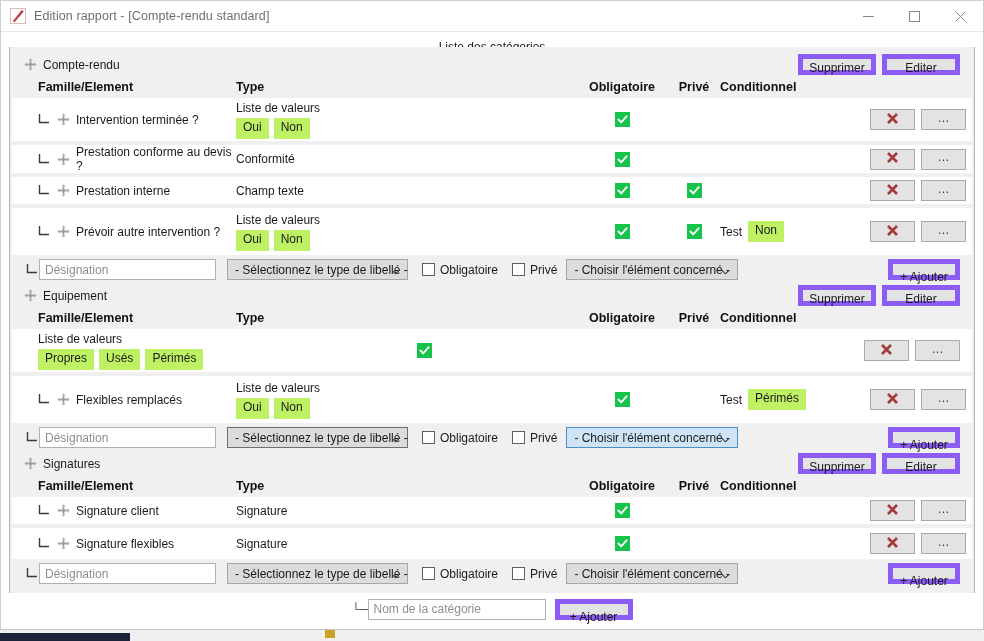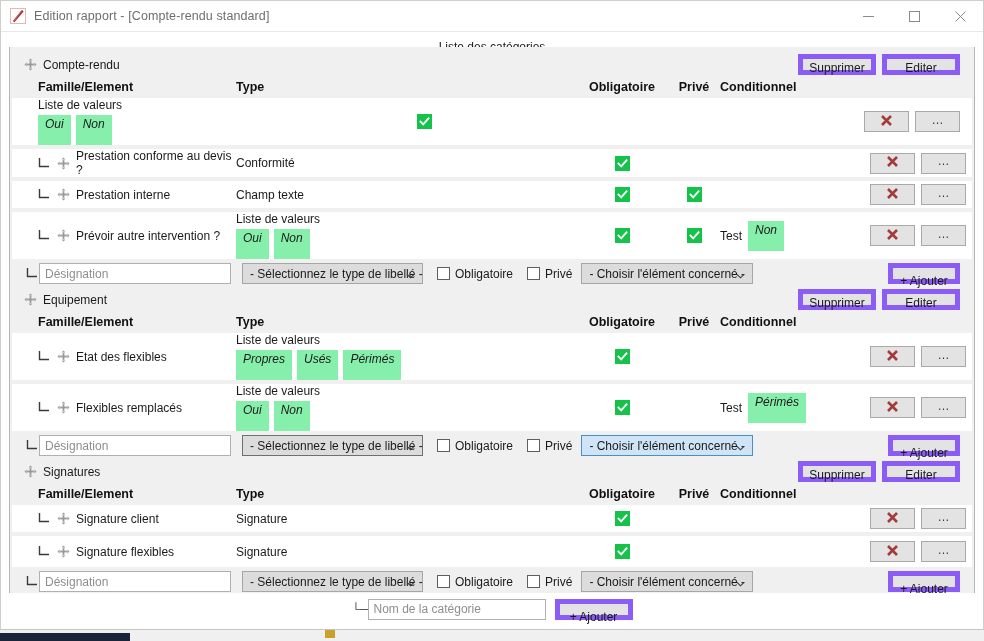--- a/index.html
+++ b/index.html
@@ -344,6 +344,20 @@
             </div>
             <div class="rows">
               <div class="row tall">
+                <div class="fam">
+                  <span class="movehandle"><svg width="13" height="13" viewBox="0 0 13 13">
+                      <path d="M1.5 1 V9.5 H11" fill="none" stroke="#3a3a3a" stroke-width="1.4"></path>
+                    </svg></span>
+                  <span class="movehandle"><svg width="13" height="13" viewBox="0 0 13 13">
+                      <path d="M6.5 0.5 L8.4 2.6 H4.6 Z" fill="#9a9a9a"></path>
+                      <path d="M6.5 12.5 L8.4 10.4 H4.6 Z" fill="#9a9a9a"></path>
+                      <path d="M0.5 6.5 L2.6 8.4 V4.6 Z" fill="#9a9a9a"></path>
+                      <path d="M12.5 6.5 L10.4 8.4 V4.6 Z" fill="#9a9a9a"></path>
+                      <rect x="5.6" y="3.1" width="1.8" height="6.8" fill="#9a9a9a"></rect>
+                      <rect x="3.1" y="5.6" width="6.8" height="1.8" fill="#9a9a9a"></rect>
+                    </svg></span>
+                  <span>Intervention terminée ?</span>
+                </div>
                 <div class="typecell">
                   <span>Liste de valeurs</span>
                   <div class="chips">

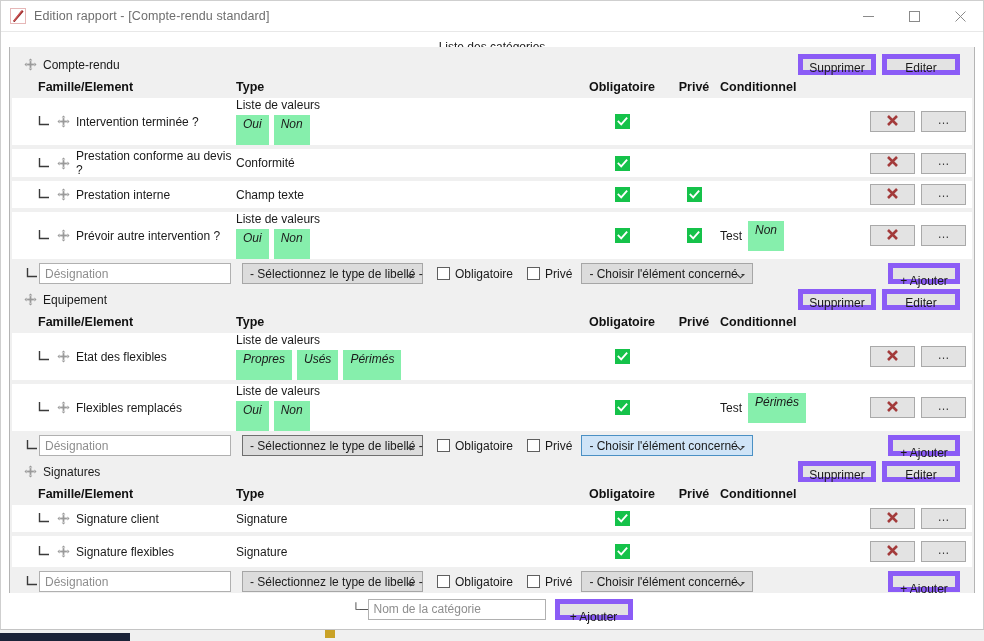--- a/index.html
+++ b/index.html
@@ -170,11 +170,10 @@
   }
   .chips { display: flex; gap: 5px; }
   .chip {
-    background: #86efac;
-    padding: 2px 7px 14px 7px;
+    background: #bef264;
+    padding: 2px 7px 5px 7px;
     font-size: 12px; color: #1a1a1a;
     line-height: 14px;
-    font-style: italic;
   }
   .row .obl  { width: 92px; flex: 0 0 92px; display: flex; justify-content: center; }
   .row .priv { width: 52px; flex: 0 0 52px; display: flex; justify-content: center; }

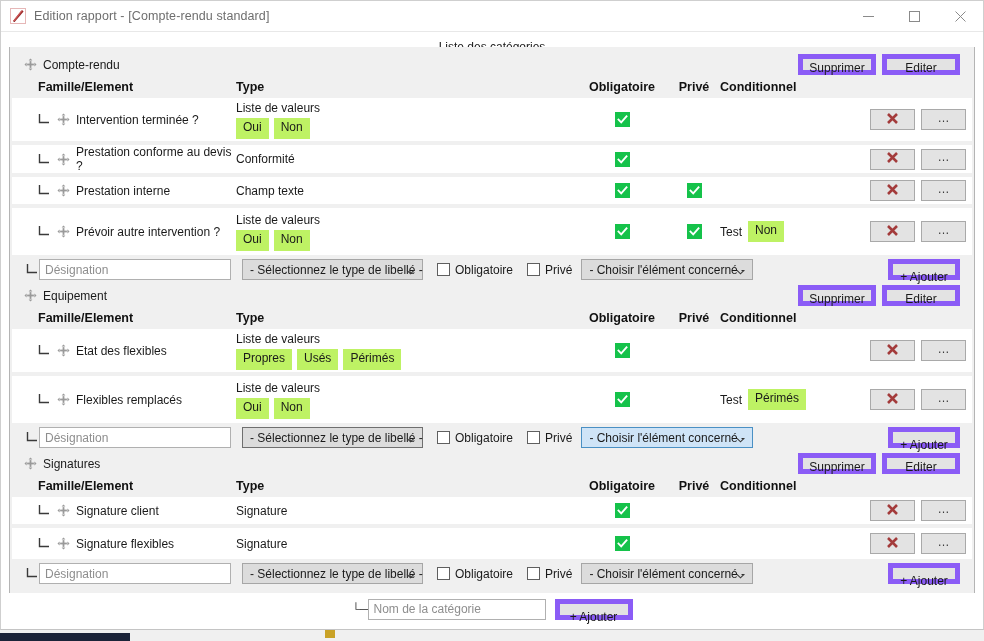--- a/index.html
+++ b/index.html
@@ -214,7 +214,7 @@
   }
   .tree-el { color: #3a3a3a; font-size: 12px; width: 12px; }
   .txtinput {
-    width: 192px; height: 21px;
+    width: 177px; height: 21px;
     border: 1px solid #b0b0b0; background: #ffffff;
     font-family: "Liberation Sans", sans-serif;
     font-size: 12px; color: #1a1a1a;

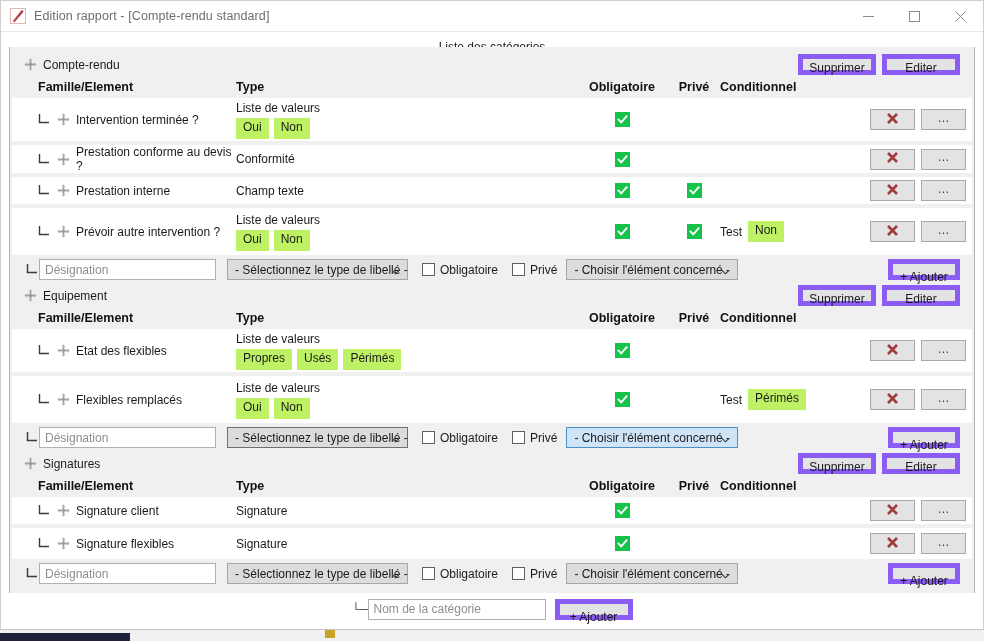--- a/index.html
+++ b/index.html
@@ -566,20 +566,6 @@
             </div>
             <div class="rows">
               <div class="row tall">
-                <div class="fam">
-                  <span class="movehandle"><svg width="13" height="13" viewBox="0 0 13 13">
-                      <path d="M1.5 1 V9.5 H11" fill="none" stroke="#3a3a3a" stroke-width="1.4"></path>
-                    </svg></span>
-                  <span class="movehandle"><svg width="13" height="13" viewBox="0 0 13 13">
-                      <path d="M6.5 0.5 L8.4 2.6 H4.6 Z" fill="#9a9a9a"></path>
-                      <path d="M6.5 12.5 L8.4 10.4 H4.6 Z" fill="#9a9a9a"></path>
-                      <path d="M0.5 6.5 L2.6 8.4 V4.6 Z" fill="#9a9a9a"></path>
-                      <path d="M12.5 6.5 L10.4 8.4 V4.6 Z" fill="#9a9a9a"></path>
-                      <rect x="5.6" y="3.1" width="1.8" height="6.8" fill="#9a9a9a"></rect>
-                      <rect x="3.1" y="5.6" width="6.8" height="1.8" fill="#9a9a9a"></rect>
-                    </svg></span>
-                  <span>Etat des flexibles</span>
-                </div>
                 <div class="typecell">
                   <span>Liste de valeurs</span>
                   <div class="chips">

